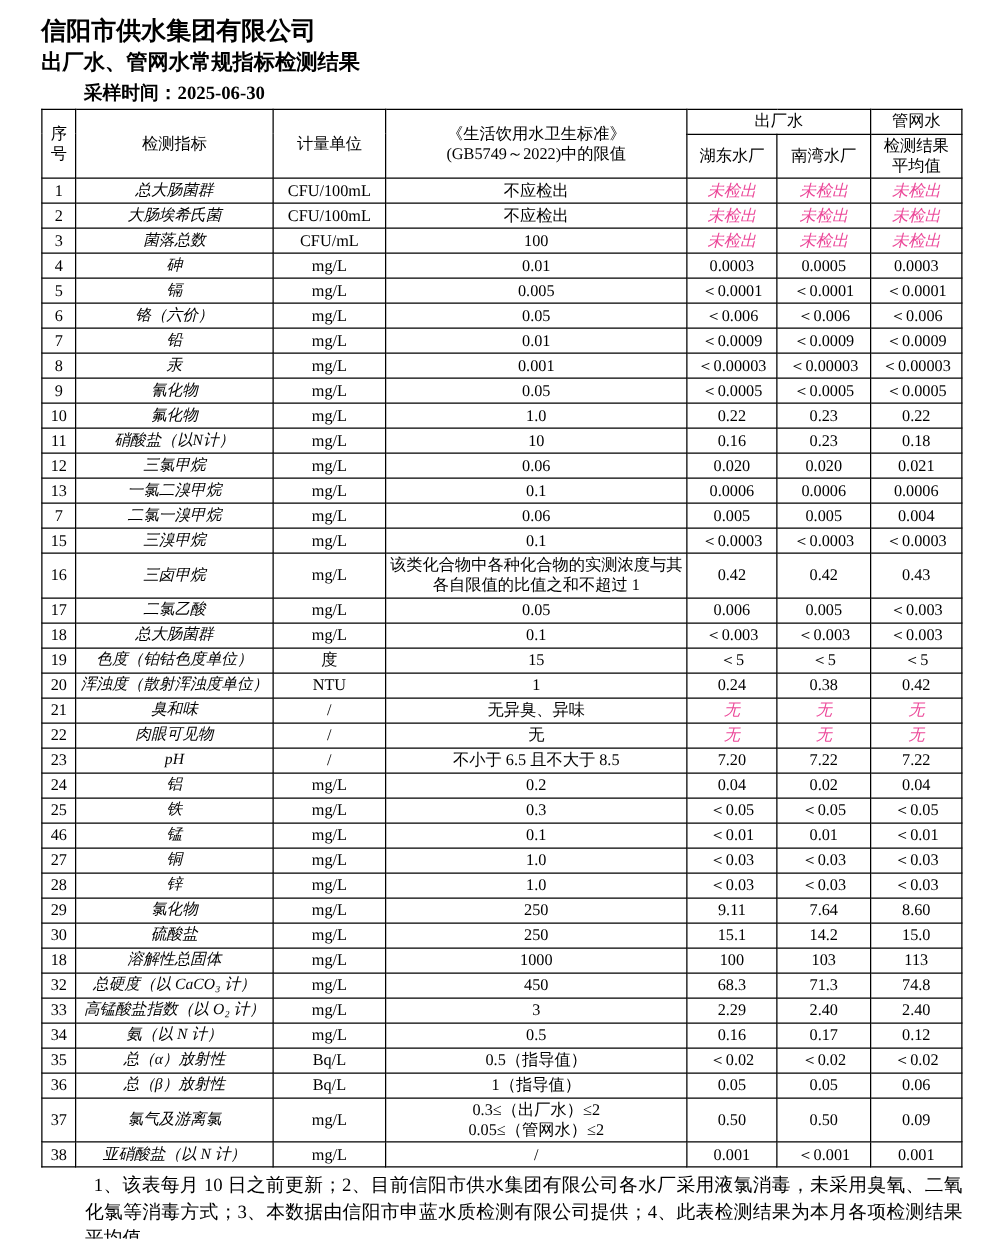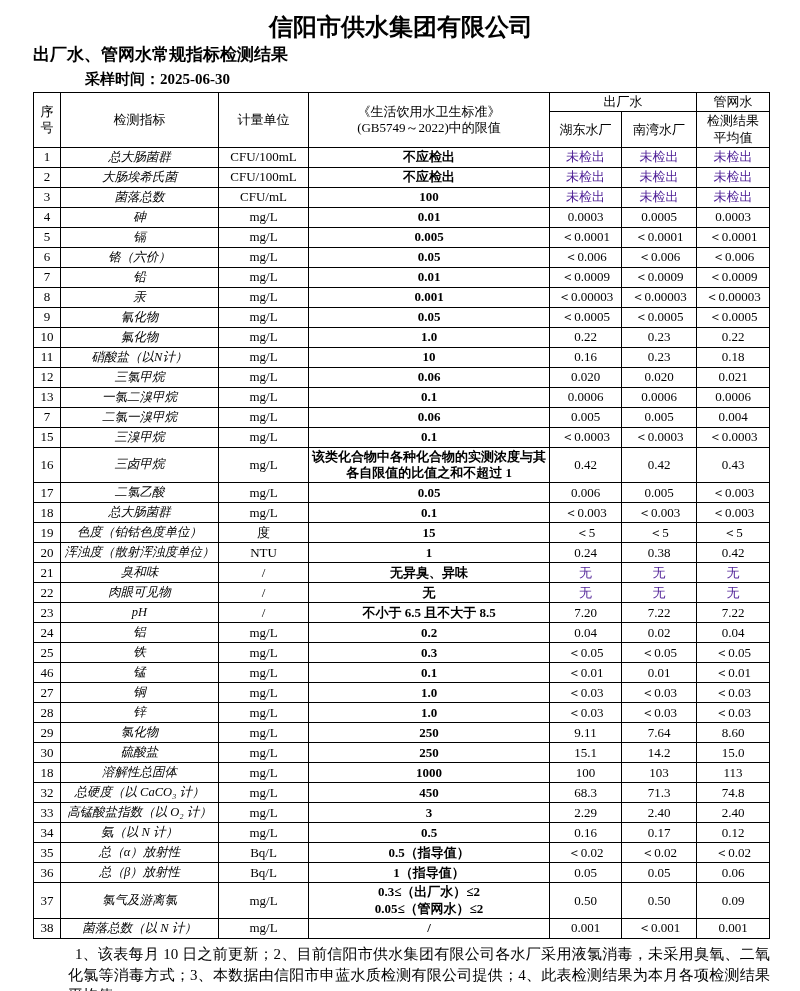--- a/index.html
+++ b/index.html
@@ -11,7 +11,7 @@
   }
   .page { padding:13px 31px 0 33px; }
   .title {
-    text-align:center; font-size:24px; font-weight:bold; line-height:1.2; margin:0;
+    text-align:left; font-size:20px; font-weight:bold; line-height:1.2; margin:0;
   }
   .subtitle {
     font-size:17px; font-weight:bold; line-height:1.2; margin:3px 0 0 0;

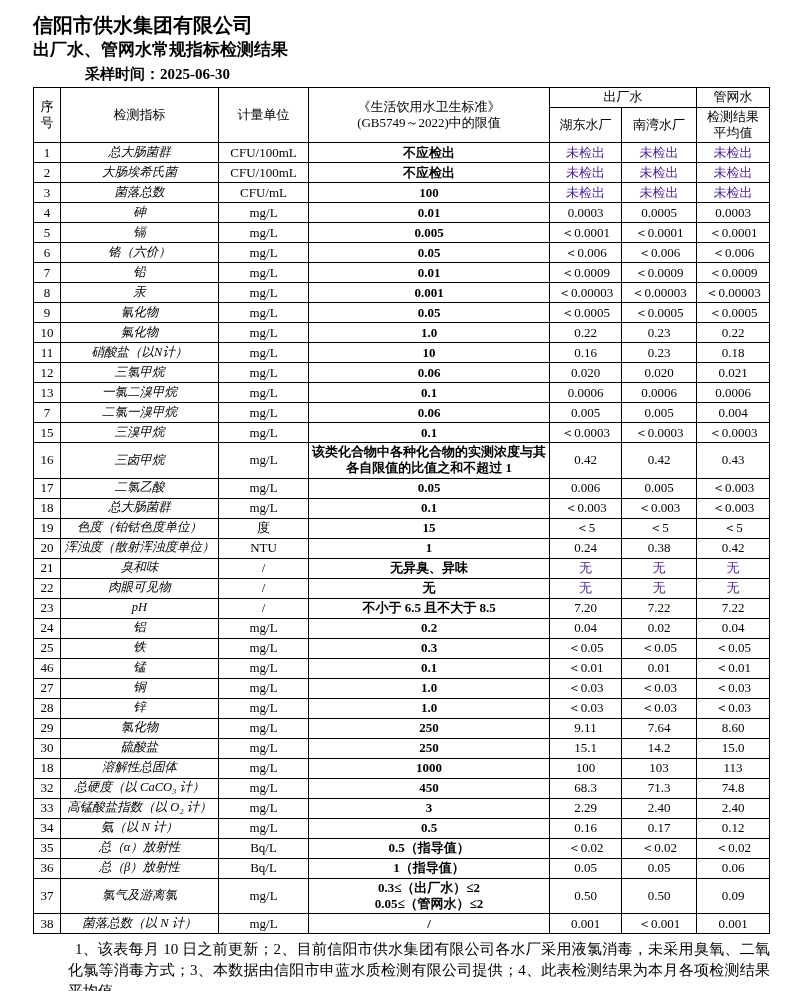--- a/index.html
+++ b/index.html
@@ -17,7 +17,7 @@
     font-size:17px; font-weight:bold; line-height:1.2; margin:3px 0 0 0;
   }
   .sampling {
-    font-size:15px; font-weight:bold; margin:5px 0 3px 52px;
+    font-size:15px; font-weight:bold; margin:5px 0 3px 34px;
   }
   table.results {
     border-collapse:collapse; width:736px; table-layout:fixed;

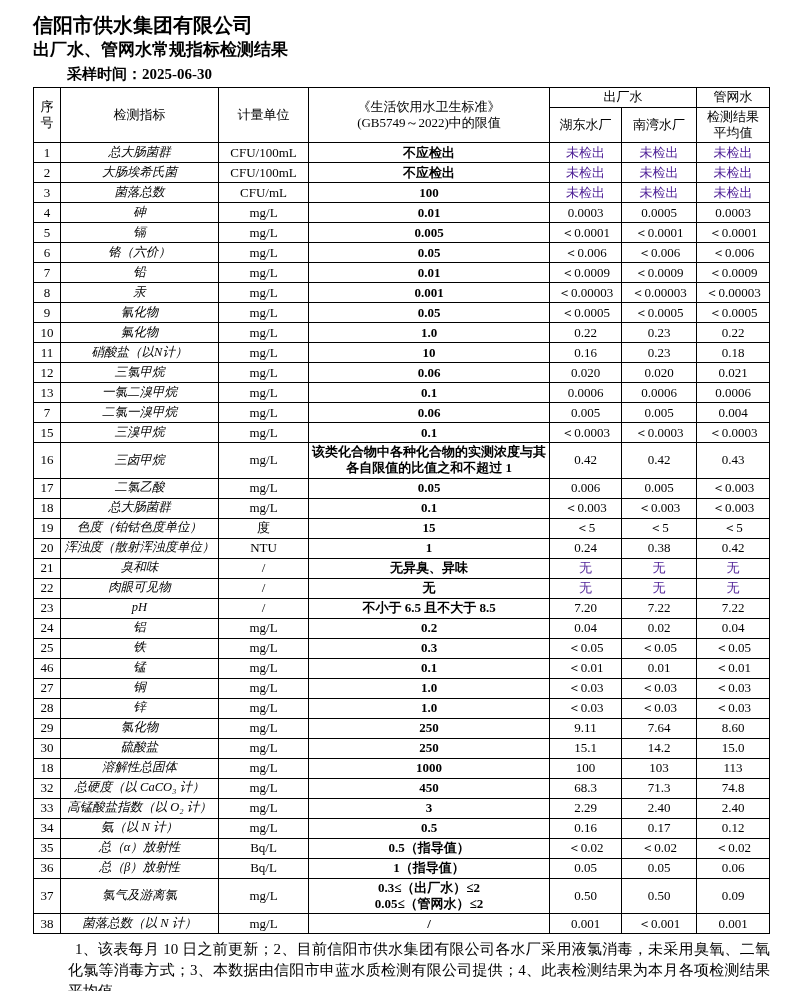--- a/index.html
+++ b/index.html
@@ -31,7 +31,7 @@
   }
   .results th { font-weight:normal; }
   .results td { height:17px; }
-  .pre { white-space:pre-line;font-weight:bold; }
+  .pre { white-space:pre-line; }
   .ind { font-size:12.5px; white-space:nowrap;font-style:italic; }
   .red { color:#4c1d95; }
   .notes {

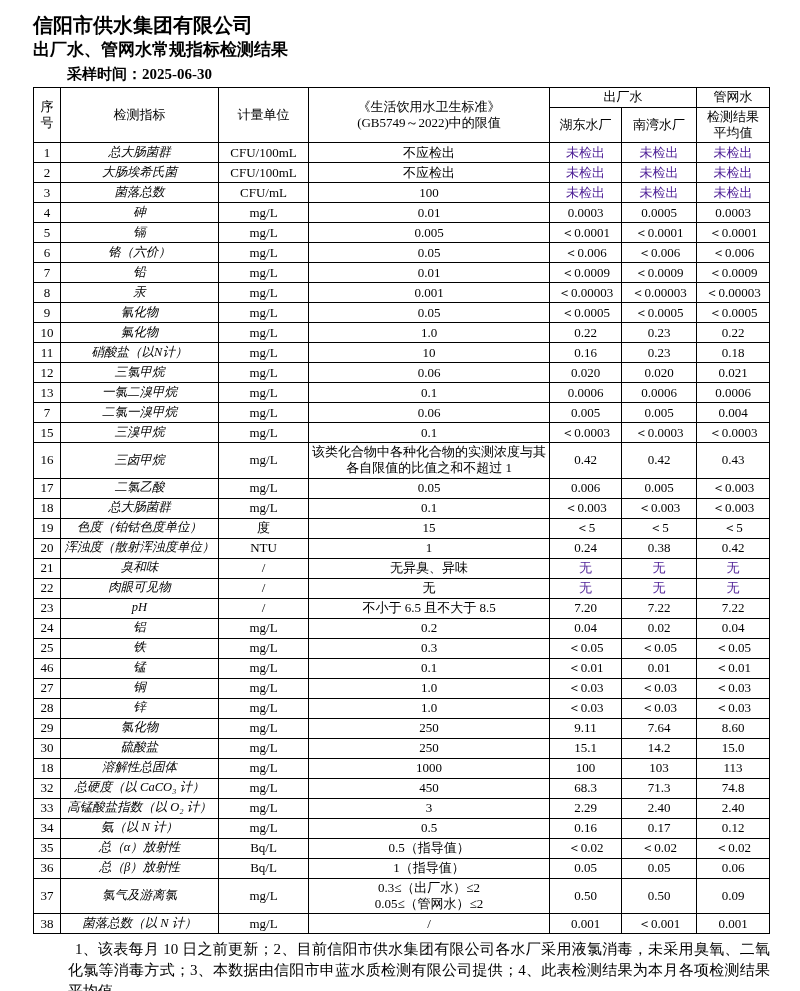--- a/index.html
+++ b/index.html
@@ -33,7 +33,7 @@
   .results td { height:17px; }
   .pre { white-space:pre-line; }
   .ind { font-size:12.5px; white-space:nowrap;font-style:italic; }
-  .red { color:#4c1d95; }
+  .red { color:#ec4899;font-style:italic; }
   .notes {
     font-size:15px; line-height:1.38;
     margin:5px 0 0 35px; width:702px;

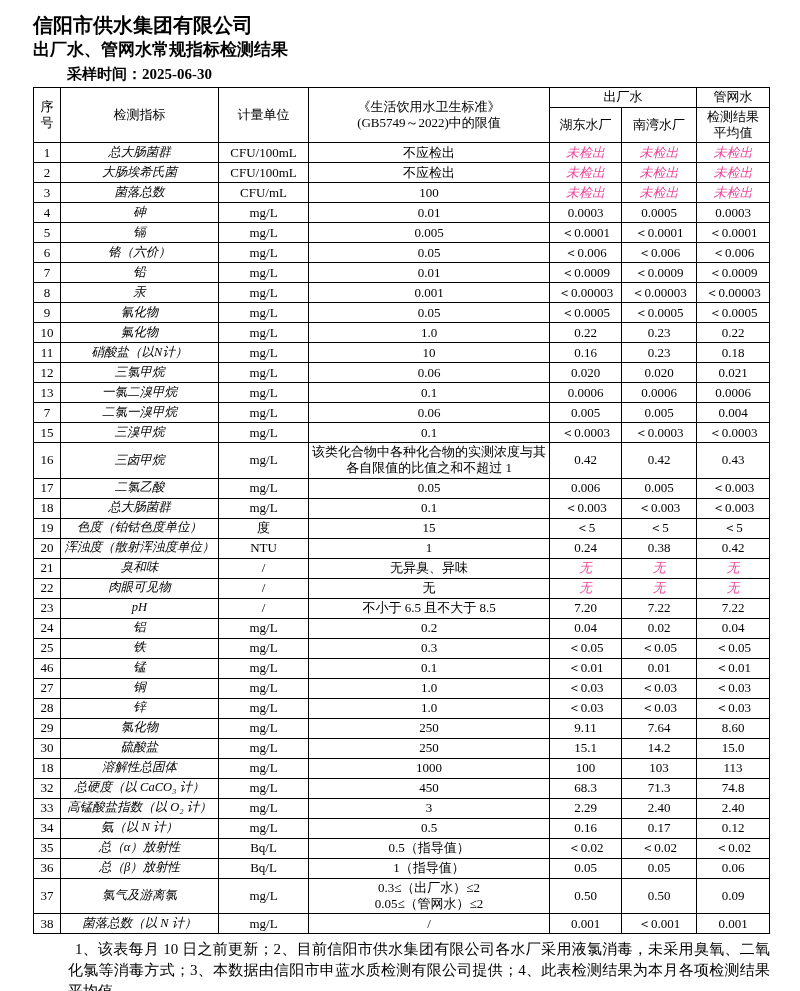--- a/index.html
+++ b/index.html
@@ -414,7 +414,7 @@
         </tr>
         <tr>
           <td>38</td>
-          <td class="ind">菌落总数（以 N 计）</td>
+          <td class="ind">亚硝酸盐（以 N 计）</td>
           <td>mg/L</td>
           <td class="pre">/</td>
           <td>0.001</td>

